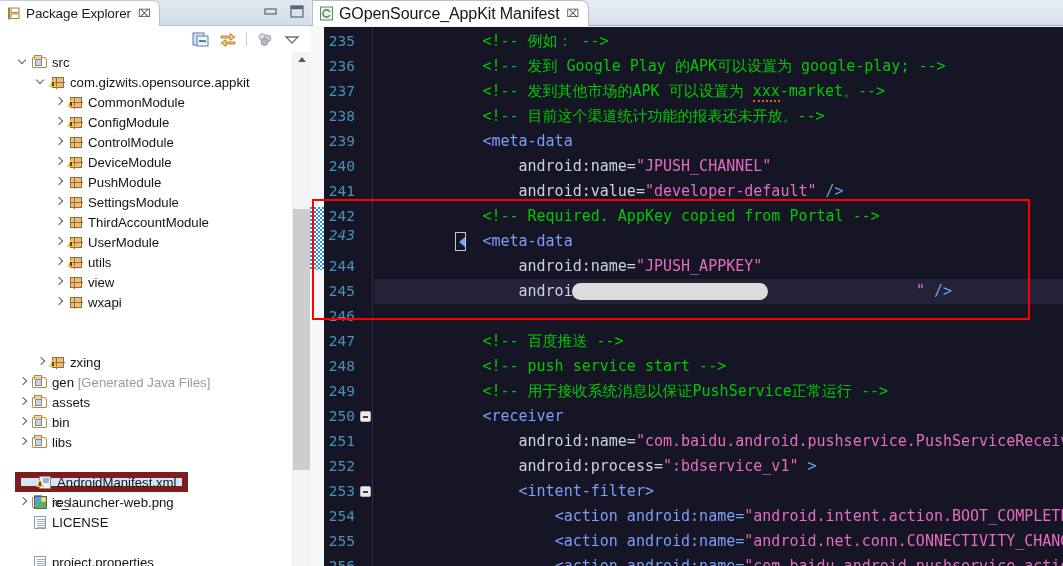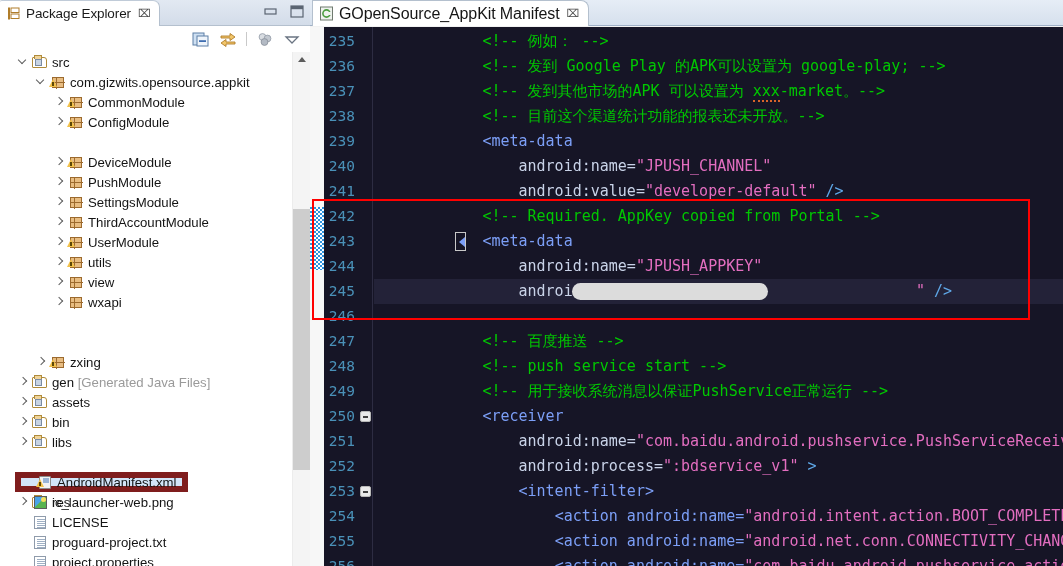--- a/index.html
+++ b/index.html
@@ -415,6 +415,15 @@
             <span class="ic-warn"></span>
           </span>
           <span class="tlabel">ConfigModule</span>
+        </div>
+        <div class="trow" style="top: 80px; position: absolute; left: 52px;">
+          <span class="tw closed">
+            <span class="chev"></span>
+          </span>
+          <span class="ticon">
+            <span class="ic-pkg"></span>
+          </span>
+          <span class="tlabel">ControlModule</span>
         </div>
         <div class="trow" style="top: 100px; position: absolute; left: 52px;">
           <span class="tw closed">

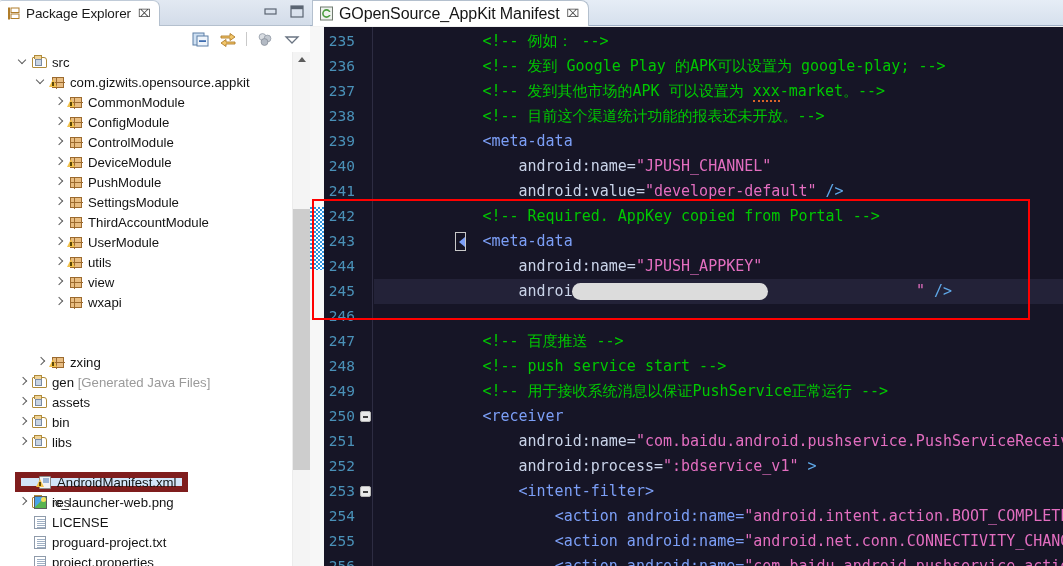--- a/index.html
+++ b/index.html
@@ -628,7 +628,7 @@
           <div class="lnum" style="top: 127px;">240</div>
           <div class="lnum" style="top: 152px;">241</div>
           <div class="lnum" style="top: 177px;">242</div>
-          <div class="lnum" style="top: 202px;">243</div>
+          <div class="lnum" style="top: 196px; font-style: italic;">243</div>
           <div class="lnum" style="top: 227px;">244</div>
           <div class="lnum" style="top: 252px;">245</div>
           <div class="lnum" style="top: 277px;">246</div>

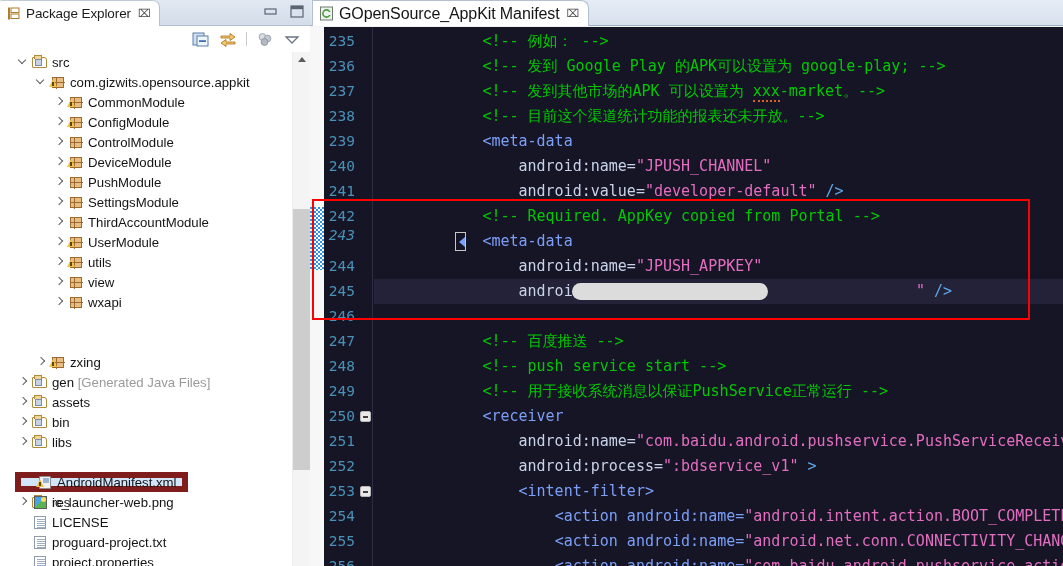--- a/index.html
+++ b/index.html
@@ -576,13 +576,6 @@
             <span class="ic-doc"></span>
           </span>
           <span class="tlabel">LICENSE</span>
-        </div>
-        <div class="trow" style="top: 480px; position: absolute; left: 16px;">
-          <span class="tw none"></span>
-          <span class="ticon">
-            <span class="ic-doc"></span>
-          </span>
-          <span class="tlabel">proguard-project.txt</span>
         </div>
         <div class="trow" style="top: 500px; position: absolute; left: 16px;">
           <span class="tw none"></span>

